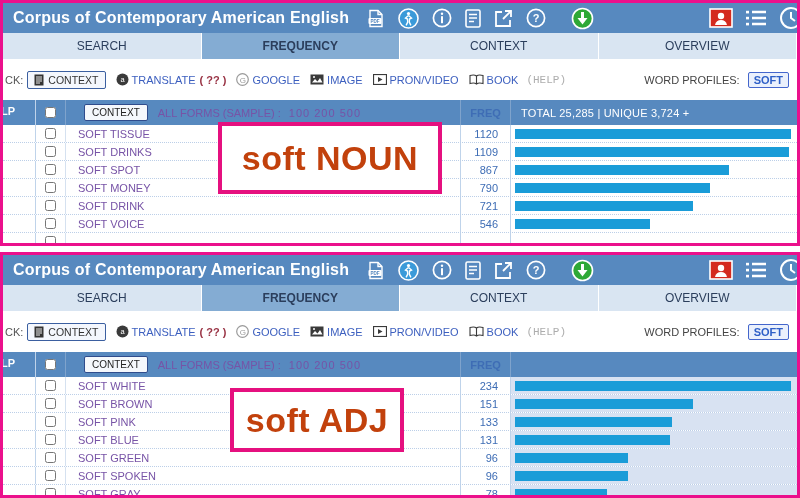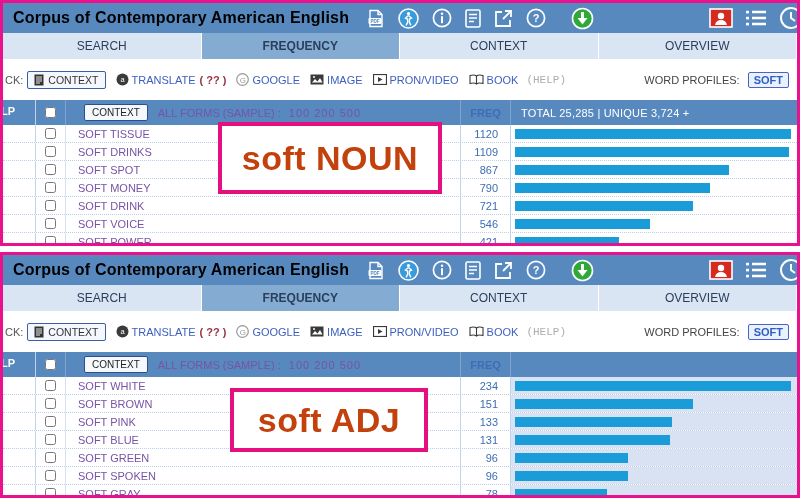--- a/index.html
+++ b/index.html
@@ -12,7 +12,7 @@
   
   .titlebar { height:30px; background:#5789BF; display:flex; align-items:center;
               padding:0 8px 0 10px; position:relative; }
-  .title { color:#000000; font-size:16px; font-weight:bold; letter-spacing:.2px; white-space:nowrap; }
+  .title { color:#ffffff; font-size:16px; font-weight:bold; letter-spacing:.2px; white-space:nowrap; }
   .tb-icons { display:flex; align-items:center; gap:13px; margin-left:18px; }
   .tb-right { position:absolute; right:-6px; top:0; height:30px; display:flex; align-items:center; gap:12px; }
   .ic { display:inline-flex; align-items:center; justify-content:center; }

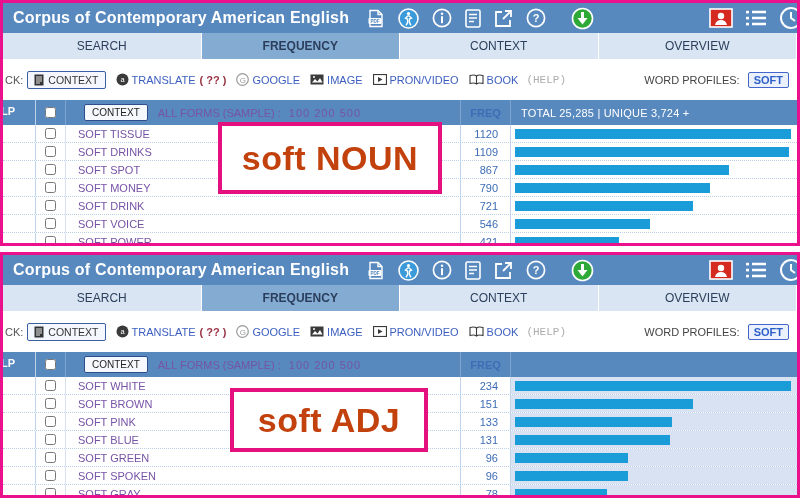--- a/index.html
+++ b/index.html
@@ -305,17 +305,6 @@
         </div>
   </div>
 
-  <div class="row">
-    <div class="c-num"></div>
-    <div class="c-cb">
-          <input type="checkbox" style="">
-        </div>
-    <div class="c-word">SOFT POWER</div>
-    <div class="c-freq">421</div>
-    <div class="c-bar">
-          <div class="bar" style="width: 36.8375%;"></div>
-        </div>
-  </div>
 
   <div class="row">
     <div class="c-num">

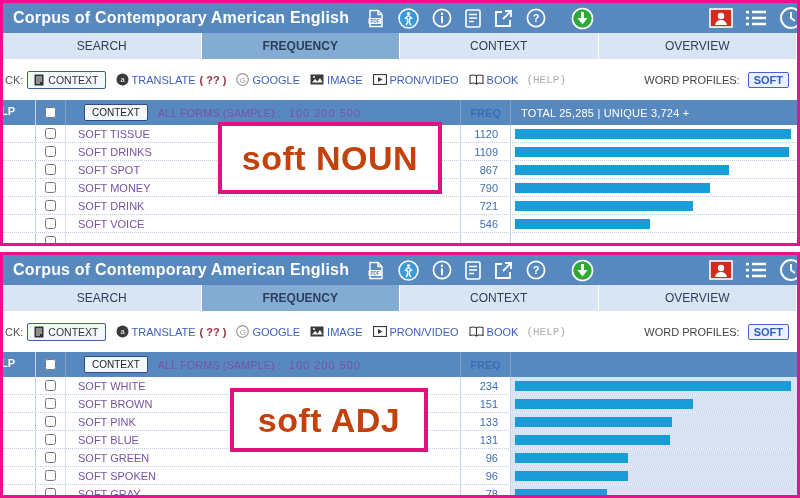--- a/index.html
+++ b/index.html
@@ -65,7 +65,7 @@
              font-weight:bold; font-size:34px; display:flex; align-items:center; justify-content:center;
              letter-spacing:.5px; }
   .ov1 { left:215px; top:119px; width:224px; height:72px; }
-  .ov2 { left:227px; top:133px; width:198px; height:64px; }
+  .ov2 { left:227px; top:133px; width:174px; height:64px; }
 
   svg { display:block; }
 </style>

